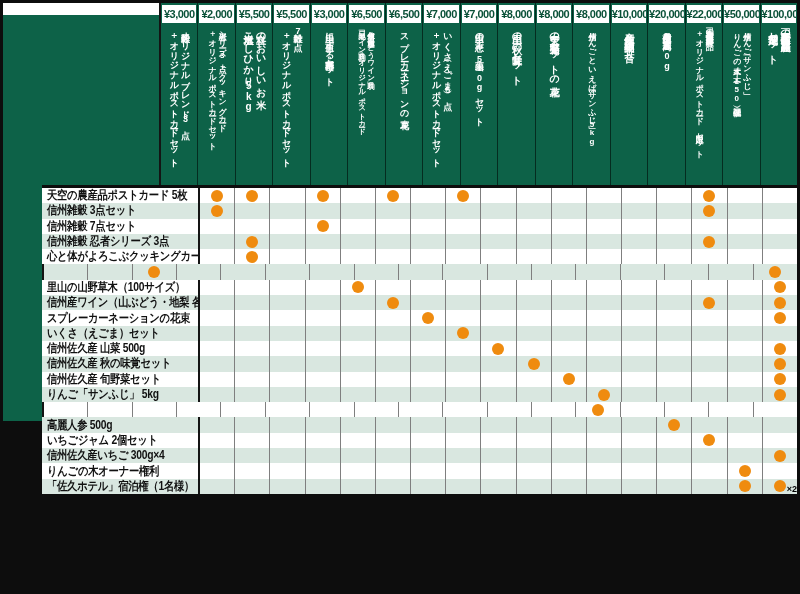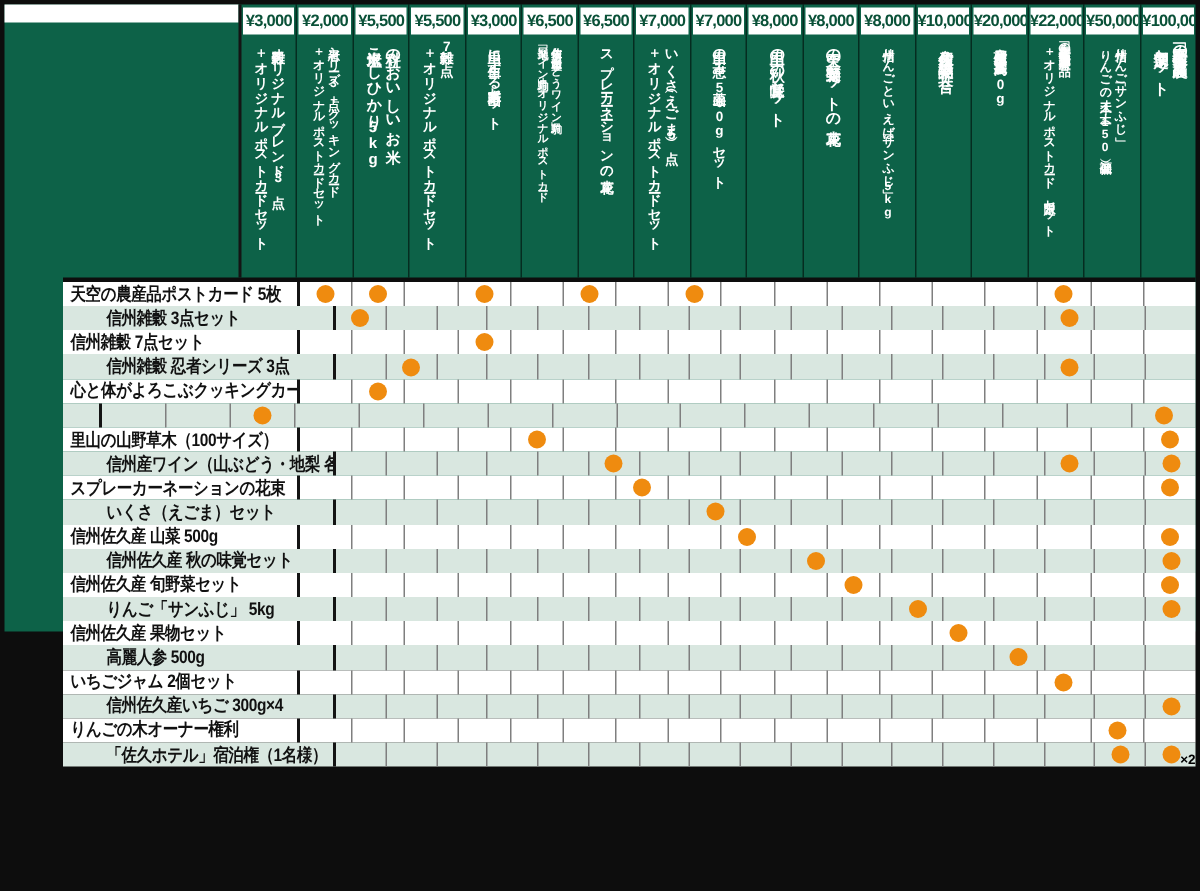--- a/index.html
+++ b/index.html
@@ -33,7 +33,7 @@
   
   .table-body{flex:1;display:flex;flex-direction:column;border-top:3px solid #0d0d0d;margin-left:39px;}
   .table-row{flex:1;display:flex;background:#fff;min-height:0;}
-  .table-row.alt{background:var(--stripe,#d9e7e0);padding-left:24px;}
+  .table-row.alt{background:var(--stripe,#d9e7e0);}
   .rlabel{
     width:156px;flex:none;display:flex;align-items:center;
     padding-left:5px;box-sizing:border-box;overflow:hidden;

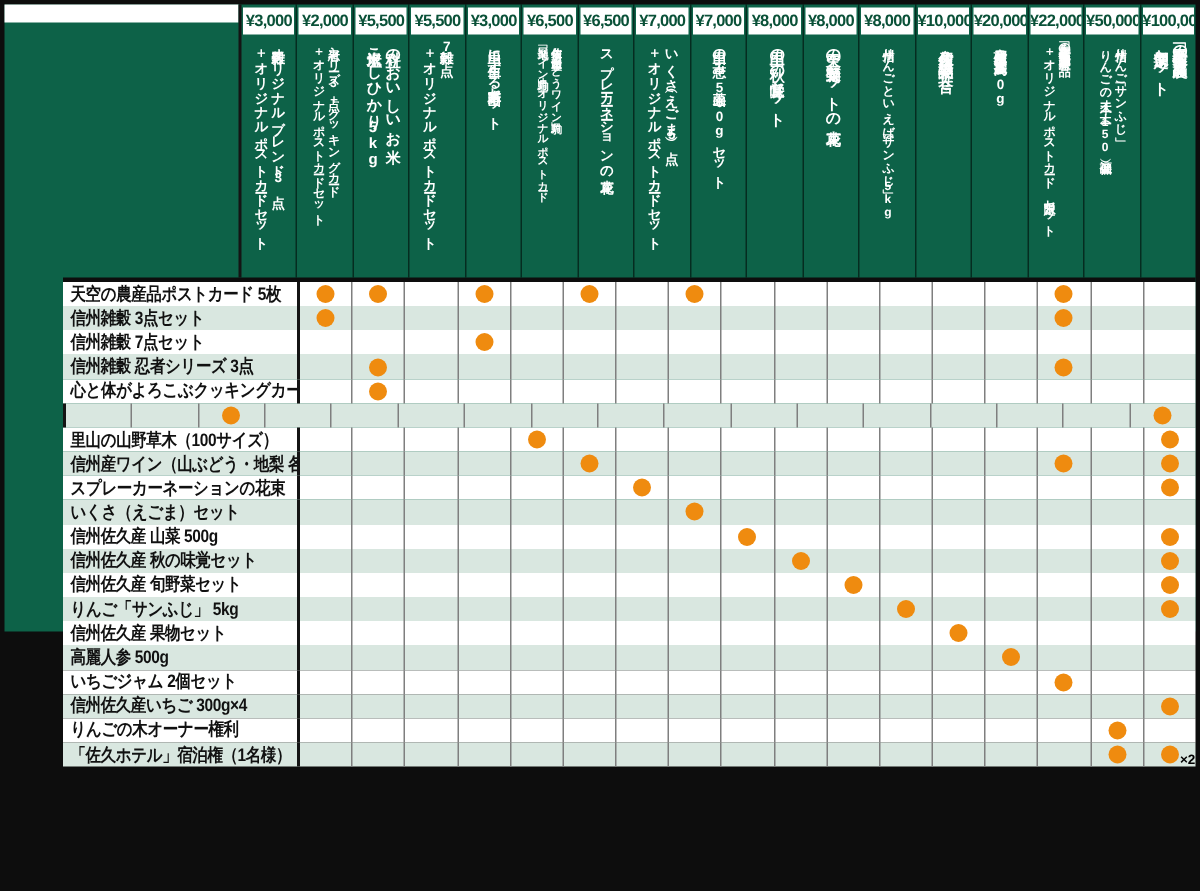--- a/index.html
+++ b/index.html
@@ -542,9 +542,6 @@
         </div>
       </div>
       <div class="table-row">
-        <div class="rlabel">
-          <span class="rlabel-text">信州佐久産 果物セット</span>
-        </div>
         <div class="cell first"></div>
         <div class="cell"></div>
         <div class="cell"></div>

